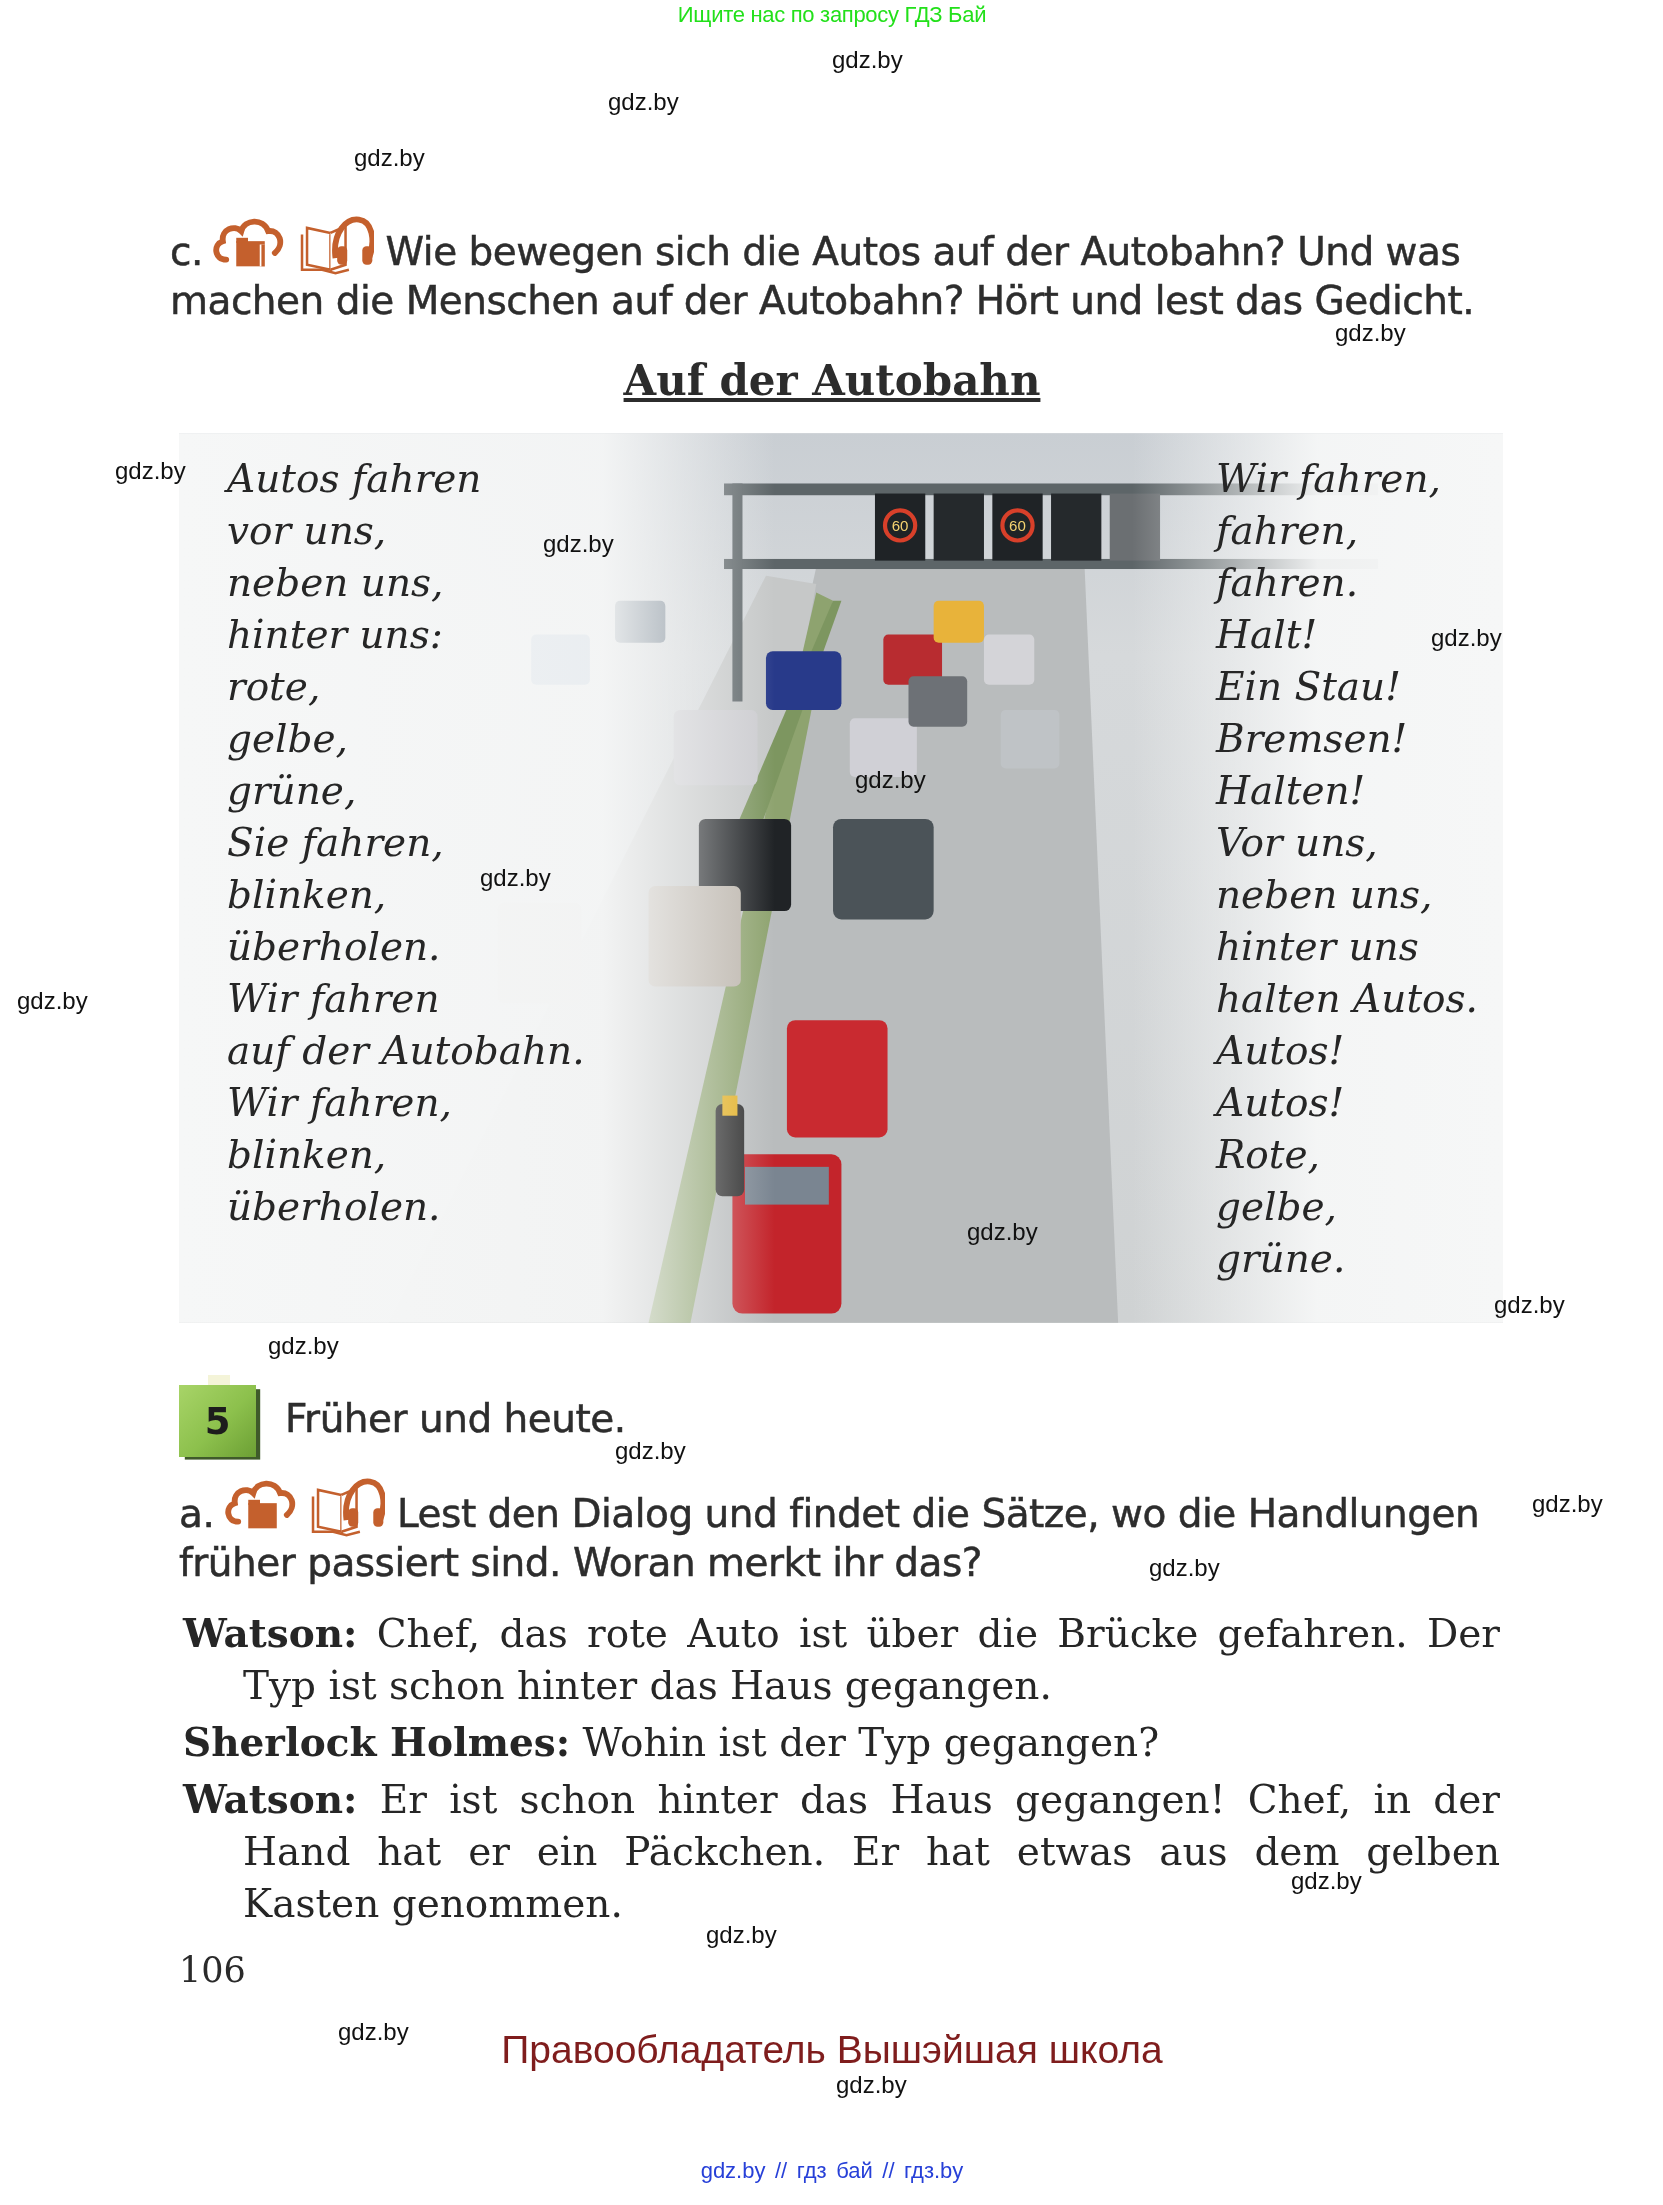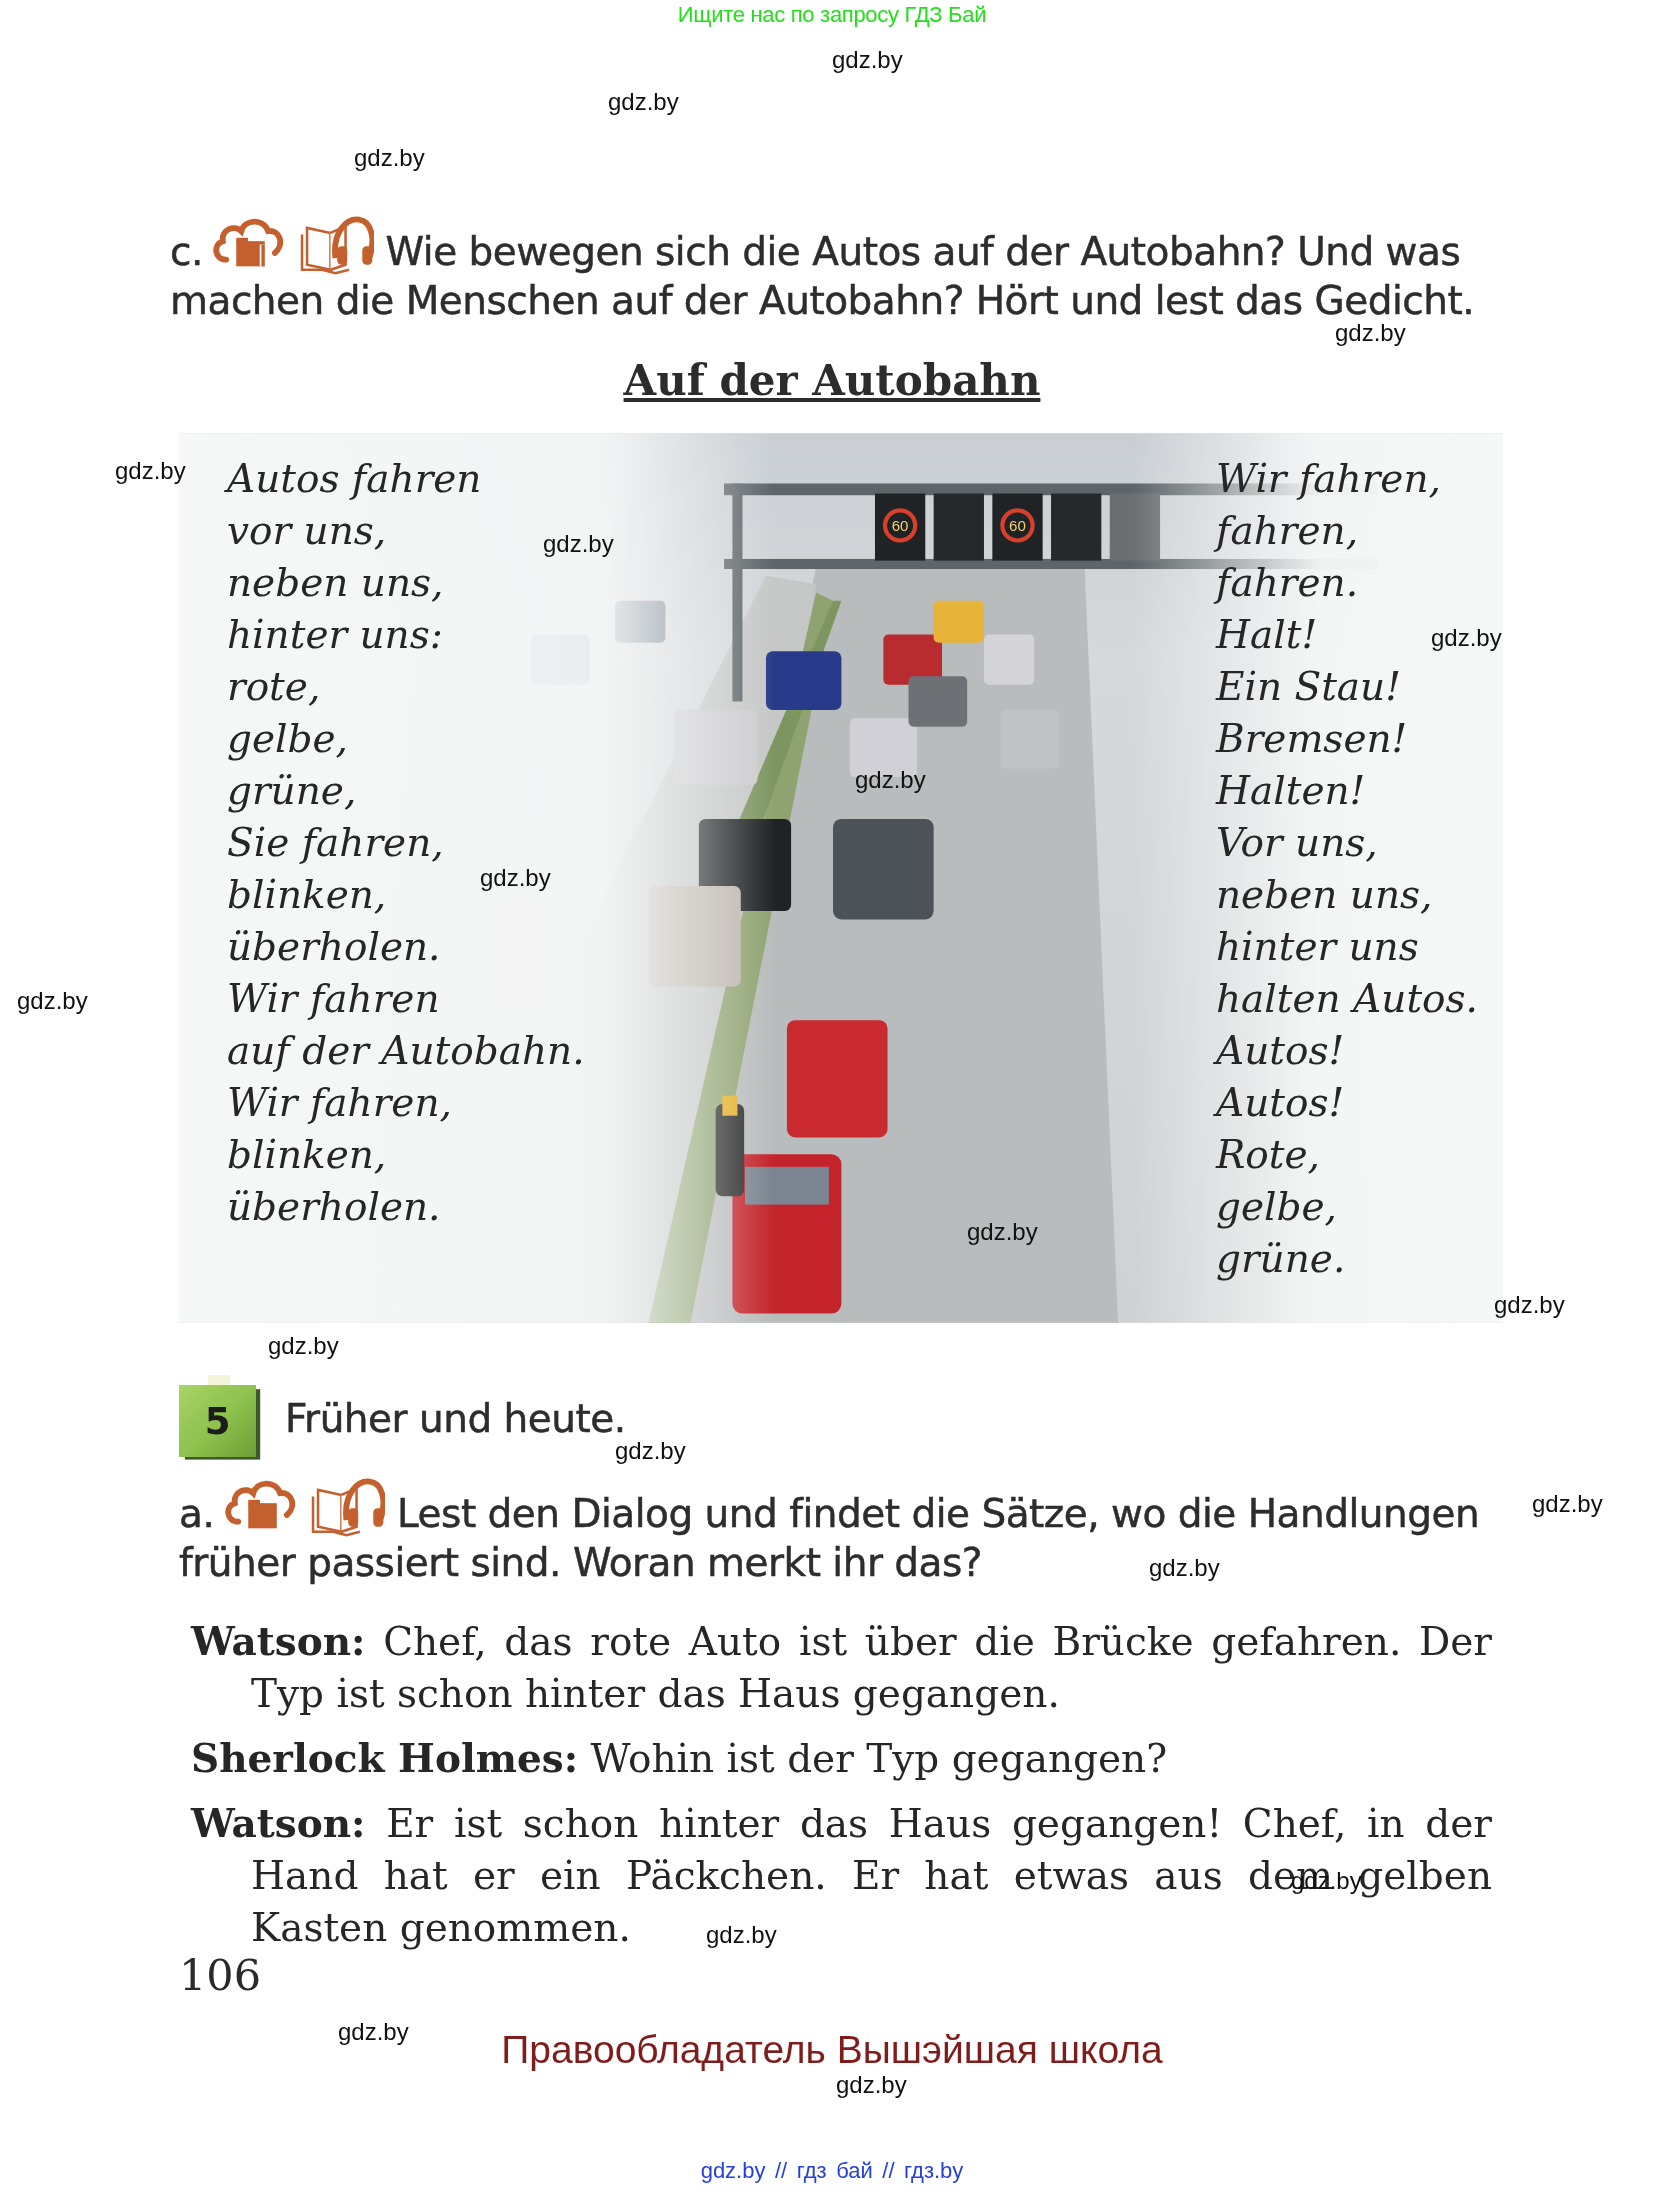--- a/index.html
+++ b/index.html
@@ -46,7 +46,7 @@
     left: 179px; width: 1325px; top: 1603px;
     font-family: "DejaVu Serif", serif; font-size: 39px; line-height: 52px; color: #262626;
   }
-  .dialog p { margin: 12px; padding-left: 60px; text-indent: -60px; text-align: justify; }
+  .dialog p { margin: 4px; padding-left: 60px; text-indent: -60px; text-align: justify; }
   .dialog b { font-weight: bold; }
   .pagenum { left: 179px; top: 1950px; font-family: "DejaVu Serif", serif; font-size: 43px; color: #2a2a2a; }
   .pink { left: 0; width: 1664px; top: 2028px; text-align: center; font-size: 39px; color: #7f1d1d; }

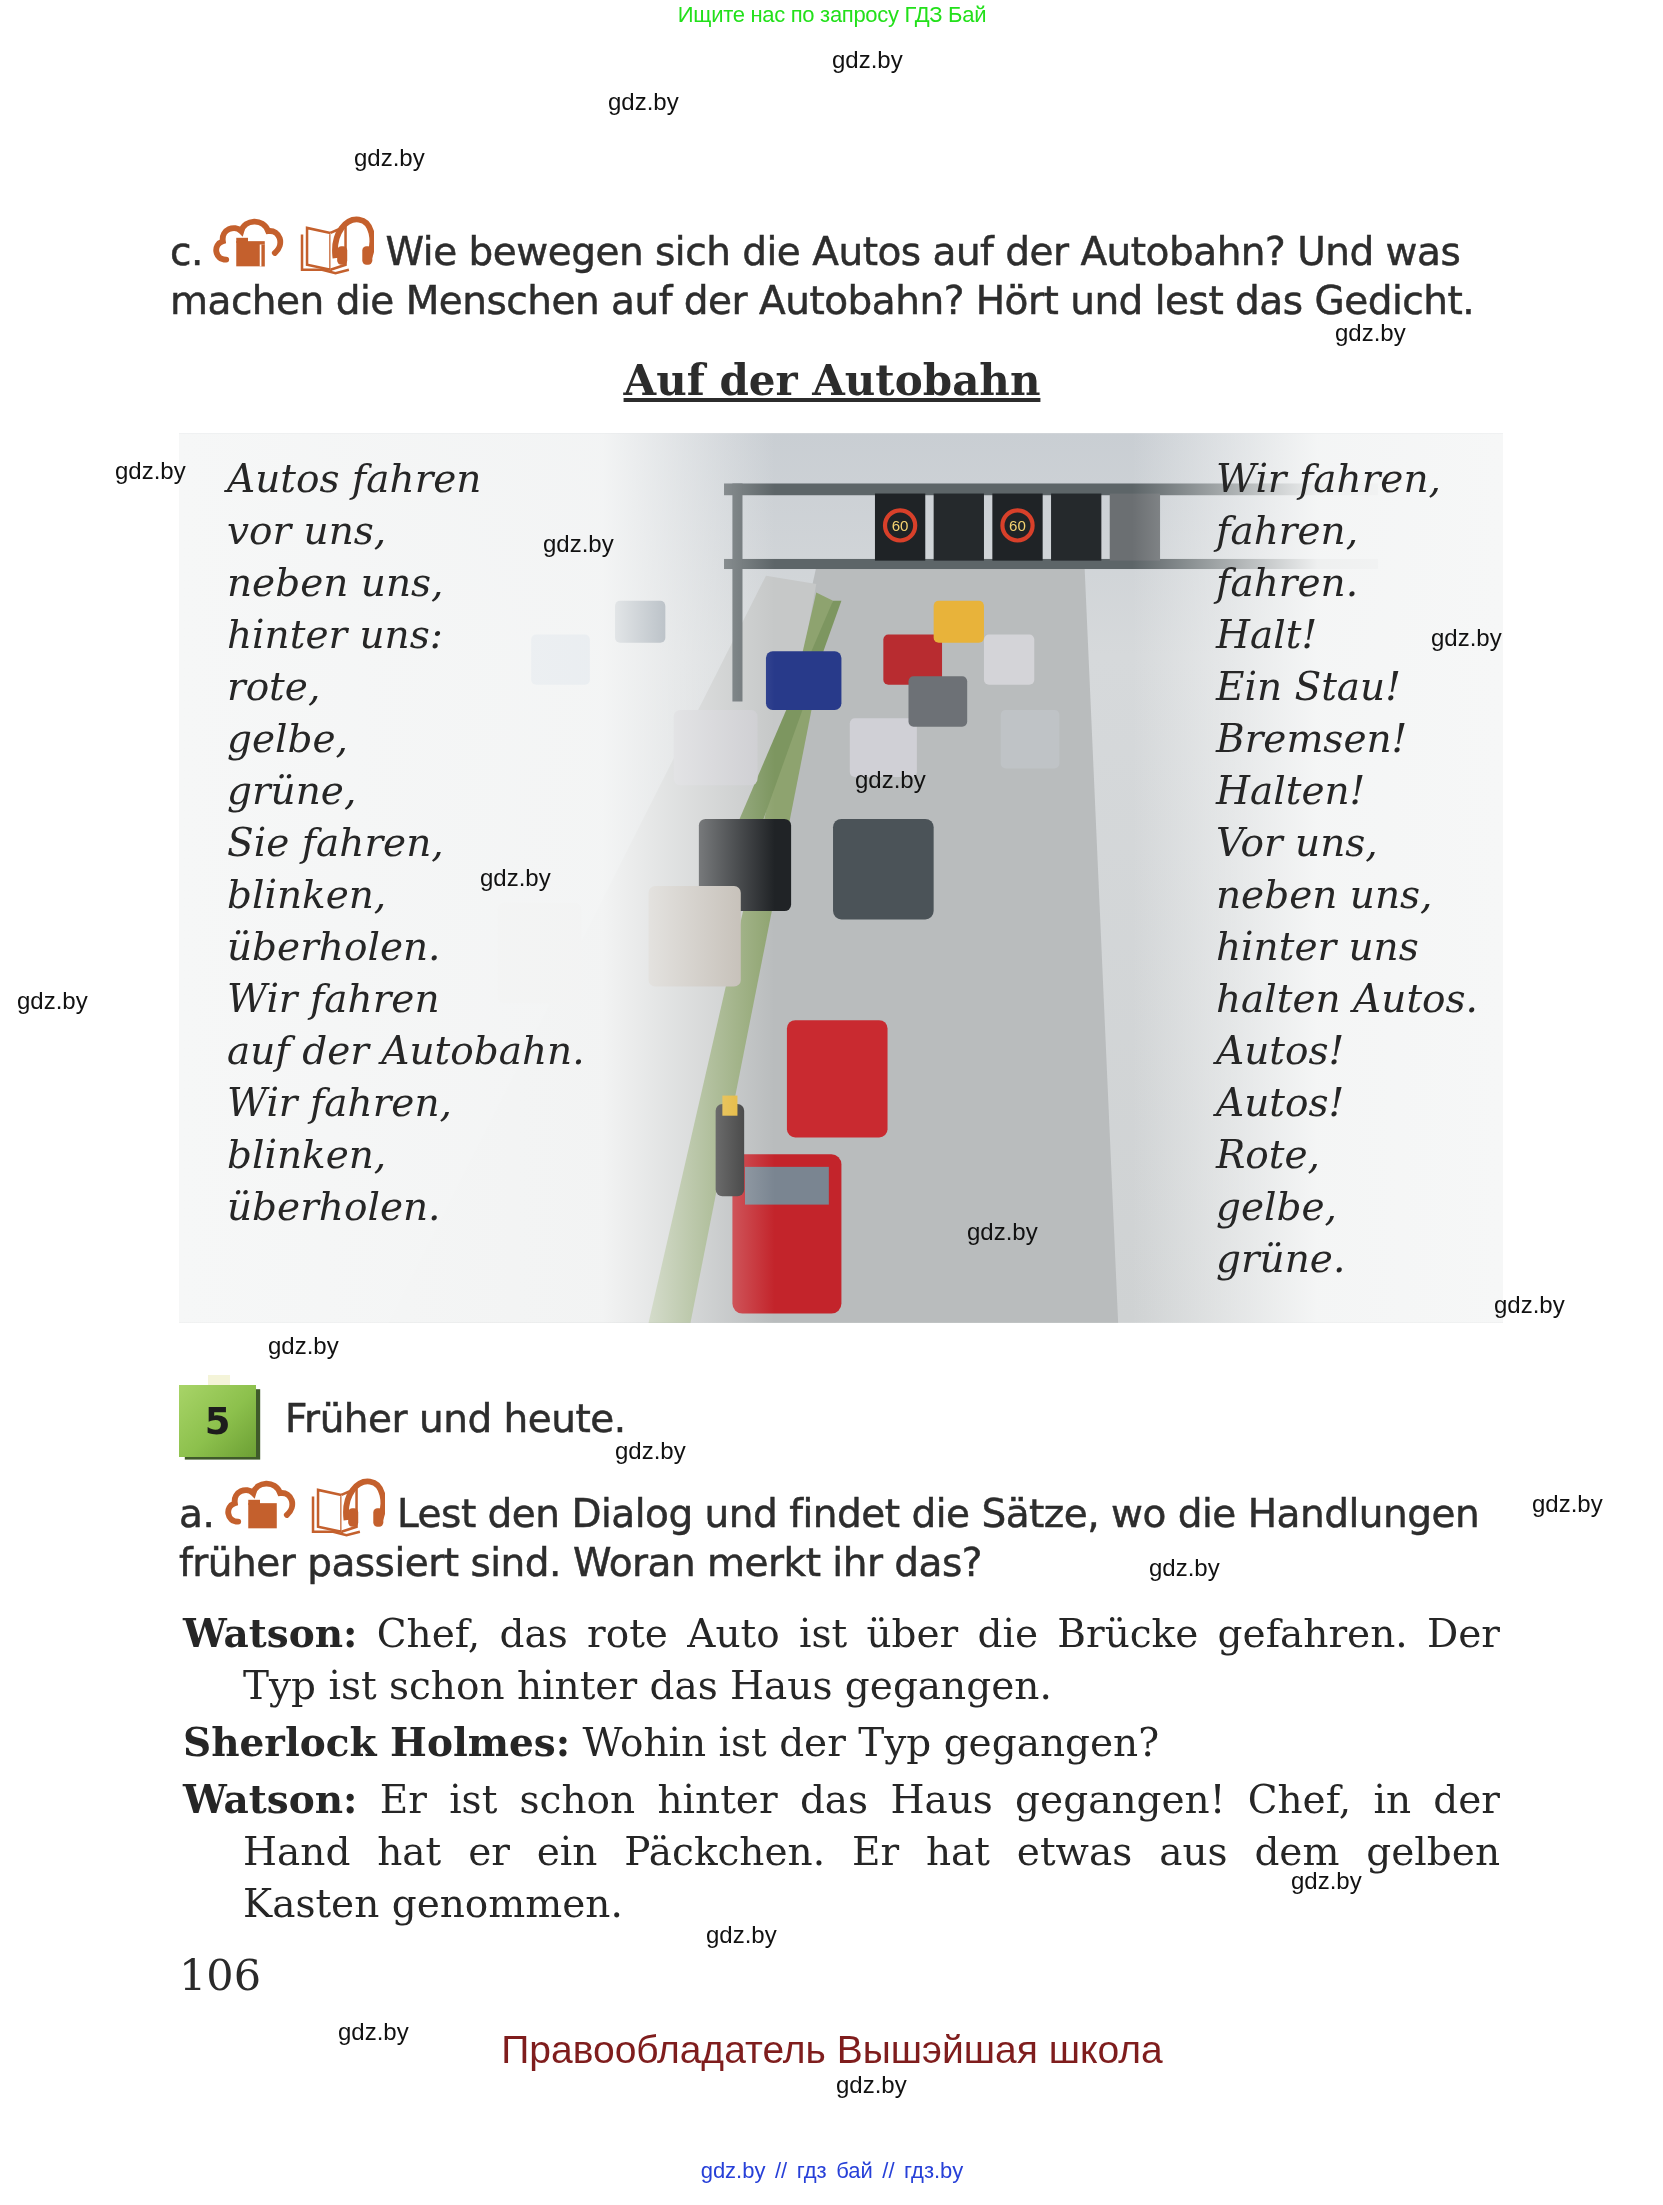--- a/index.html
+++ b/index.html
@@ -48,7 +48,7 @@
   }
   .dialog p { margin: 4px; padding-left: 60px; text-indent: -60px; text-align: justify; }
   .dialog b { font-weight: bold; }
-  .pagenum { left: 179px; top: 1950px; font-family: "DejaVu Serif", serif; font-size: 43px; color: #2a2a2a; }
+  .pagenum { left: 179px; top: 1950px; font-family: "DejaVu Serif", serif; font-size: 35px; color: #2a2a2a; }
   .pink { left: 0; width: 1664px; top: 2028px; text-align: center; font-size: 39px; color: #7f1d1d; }
   .blue { left: 0; width: 1664px; top: 2158px; text-align: center; font-size: 22px; color: #2740d8; word-spacing: 3.4px; }
 </style>

